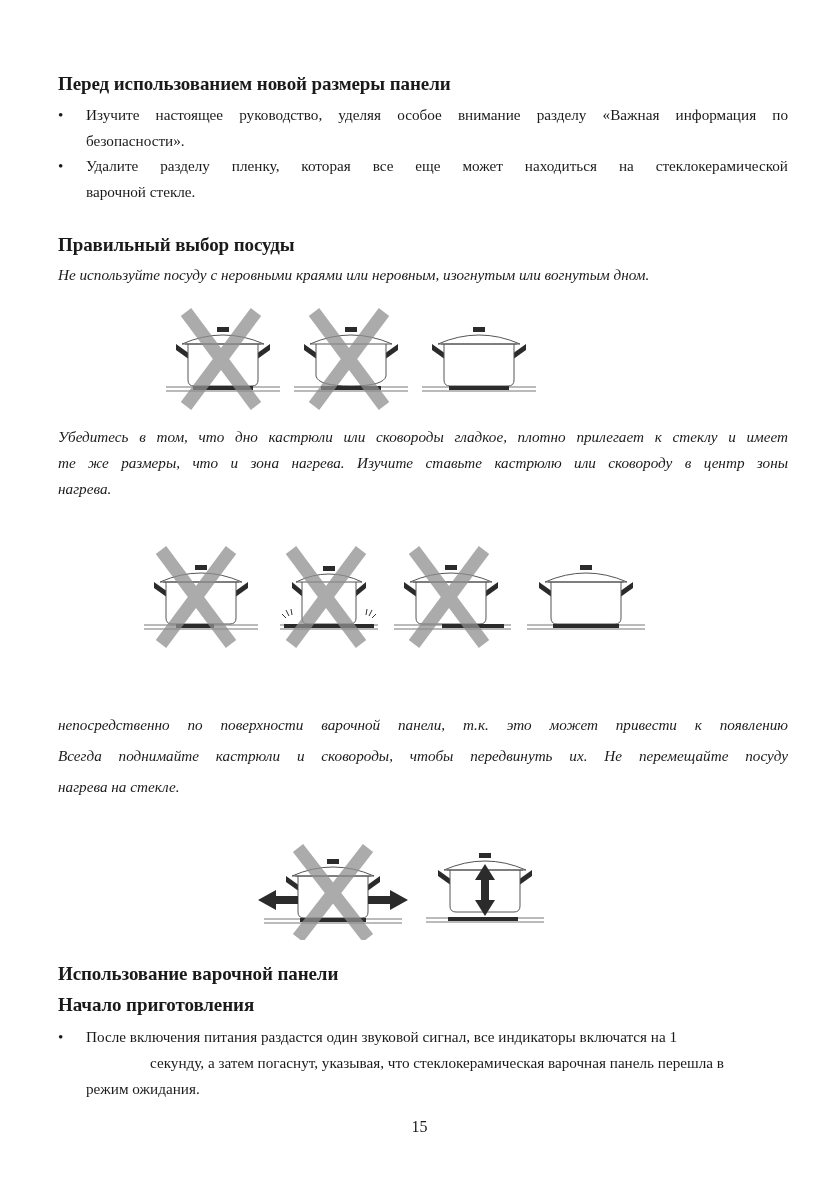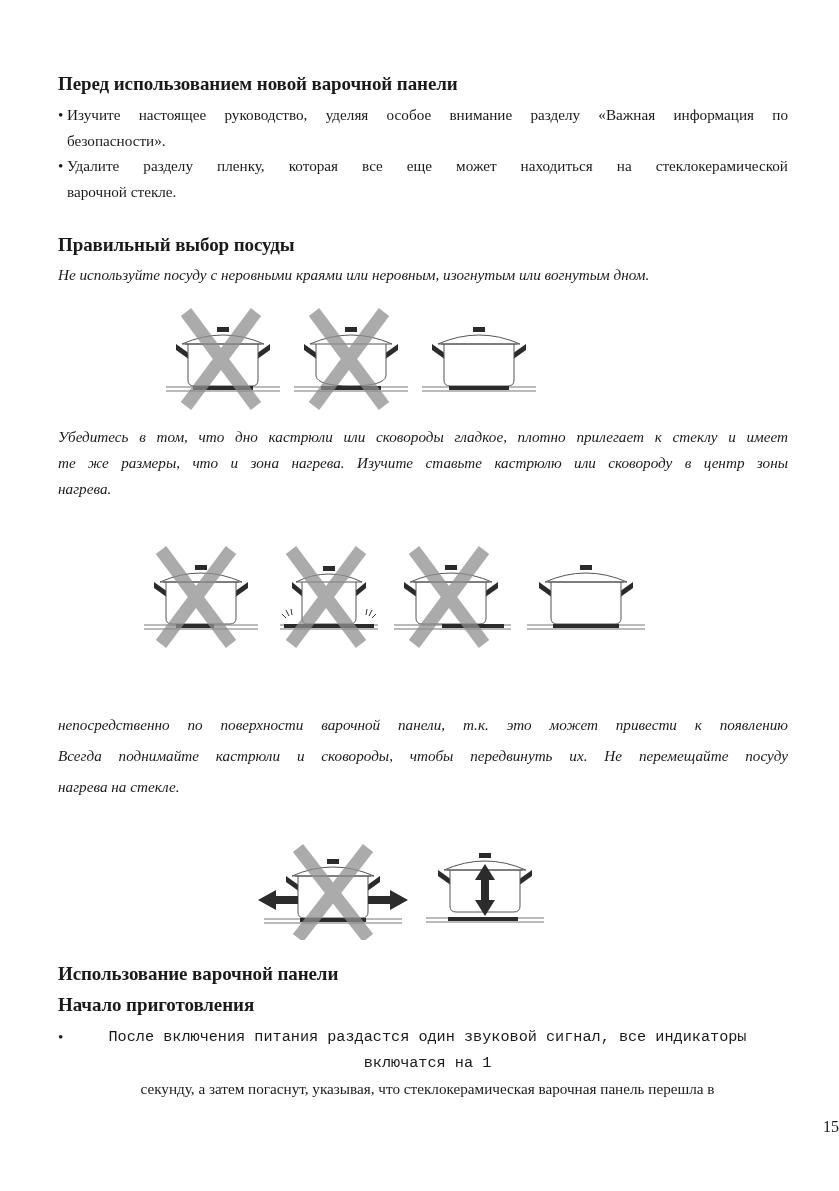--- a/index.html
+++ b/index.html
@@ -38,7 +38,7 @@
 
 <div class="page">
 
-  <h2 style="top:73px;">Перед использованием новой варочной панели</h2>
+  <h2 style="top:73px;">Перед использованием новой размеры панели</h2>
 
   <div class="bullet" style="top:102px;">
     <span class="dot">•</span>

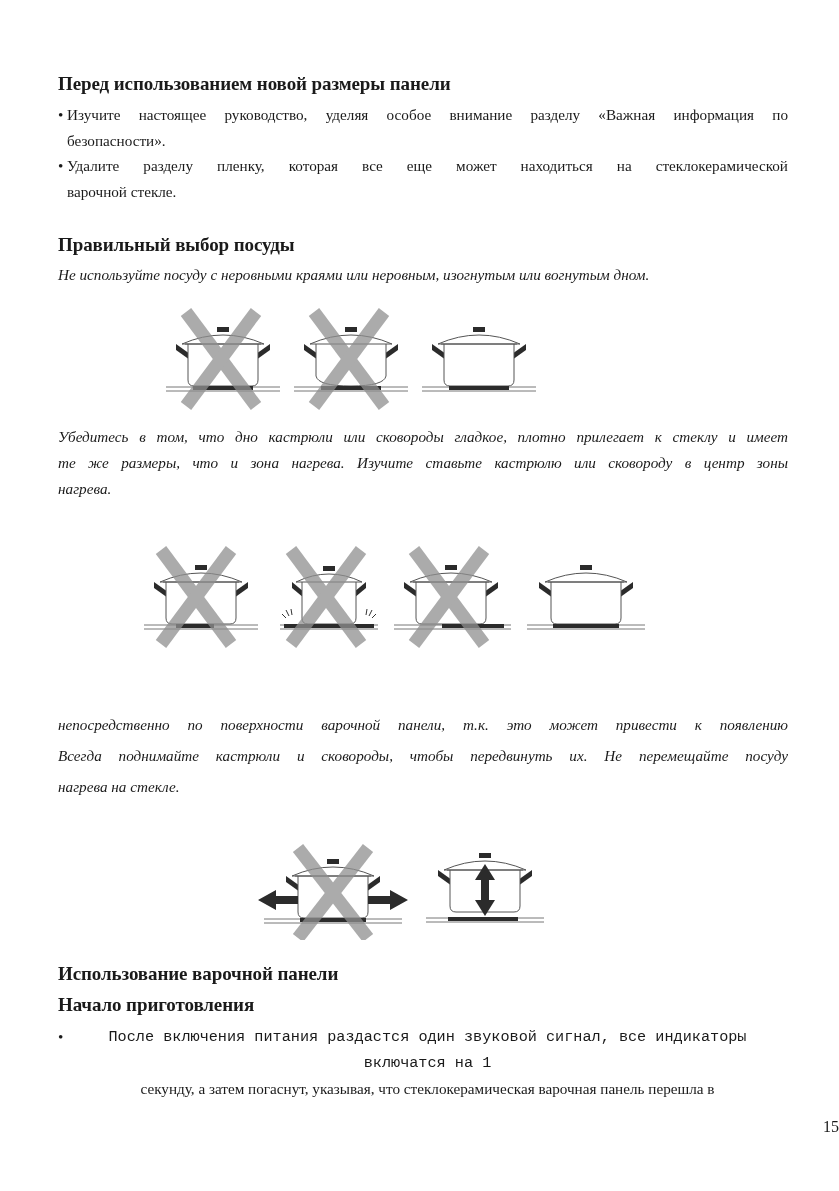--- a/index.html
+++ b/index.html
@@ -13,7 +13,7 @@
   .txt.wide { line-height: 32px; }
   .bullet { position: absolute; left: 0; width: 730px; font-size: 15.2px; line-height: 26px; margin: 0; }
   .bullet .dot { position: absolute; left: 0; top: 0; width: 12px; }
-  .bullet .btxt { display: block; margin-left: 9px; text-align: justify; }
+  .bullet .btxt { display: block; margin-left: 28px; text-align: justify; }
   .fig { position: absolute; }
   .pagenum { position: absolute; left: 0; width: 839px; top: 1118px; text-align: right;
              font-size: 16px; font-family: "Liberation Serif", serif; }

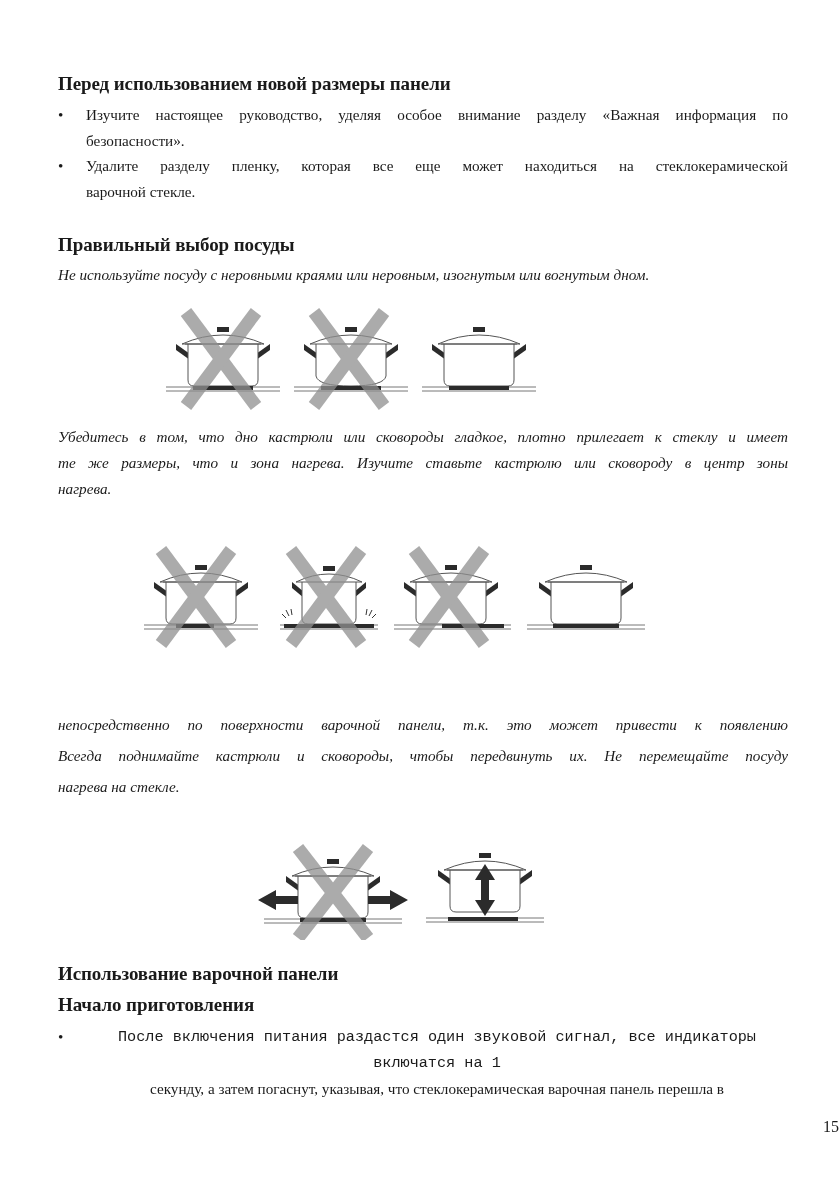--- a/index.html
+++ b/index.html
@@ -193,7 +193,7 @@
 
   <div class="bullet" style="top:1024px;">
     <span class="dot">•</span>
-    <span class="btxt" style="text-align:center;font-family:Liberation Mono, monospace;">После включения питания раздастся один звуковой сигнал, все индикаторы включатся на 1</span>
+    <span class="btxt" style="text-align:left;">После включения питания раздастся один звуковой сигнал, все индикаторы включатся на 1</span>
     <span class="btxt" style="text-align:center;">секунду, а затем погаснут, указывая, что стеклокерамическая варочная панель перешла в</span>
   </div>
 </div>

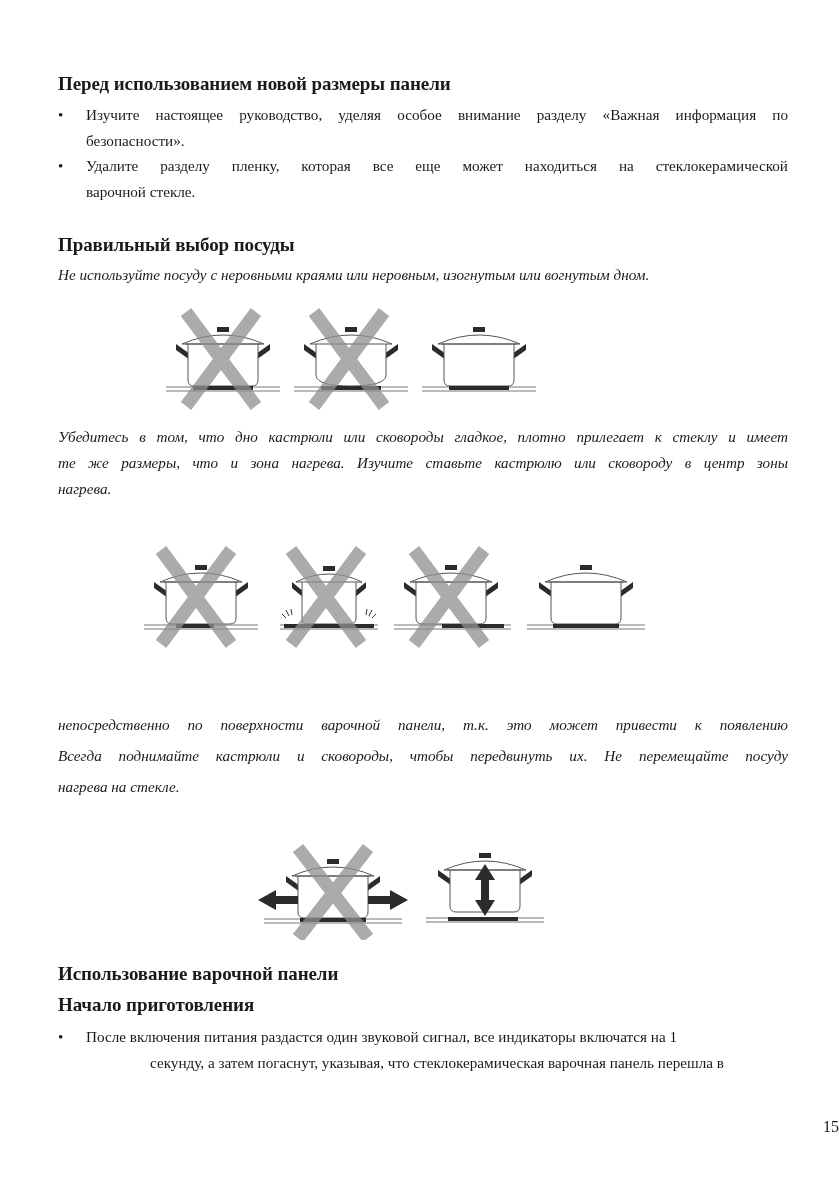--- a/index.html
+++ b/index.html
@@ -195,6 +195,7 @@
     <span class="dot">•</span>
     <span class="btxt" style="text-align:left;">После включения питания раздастся один звуковой сигнал, все индикаторы включатся на 1</span>
     <span class="btxt" style="text-align:center;">секунду, а затем погаснут, указывая, что стеклокерамическая варочная панель перешла в</span>
+    <span class="btxt" style="text-align:left;">режим ожидания.</span>
   </div>
 </div>
 

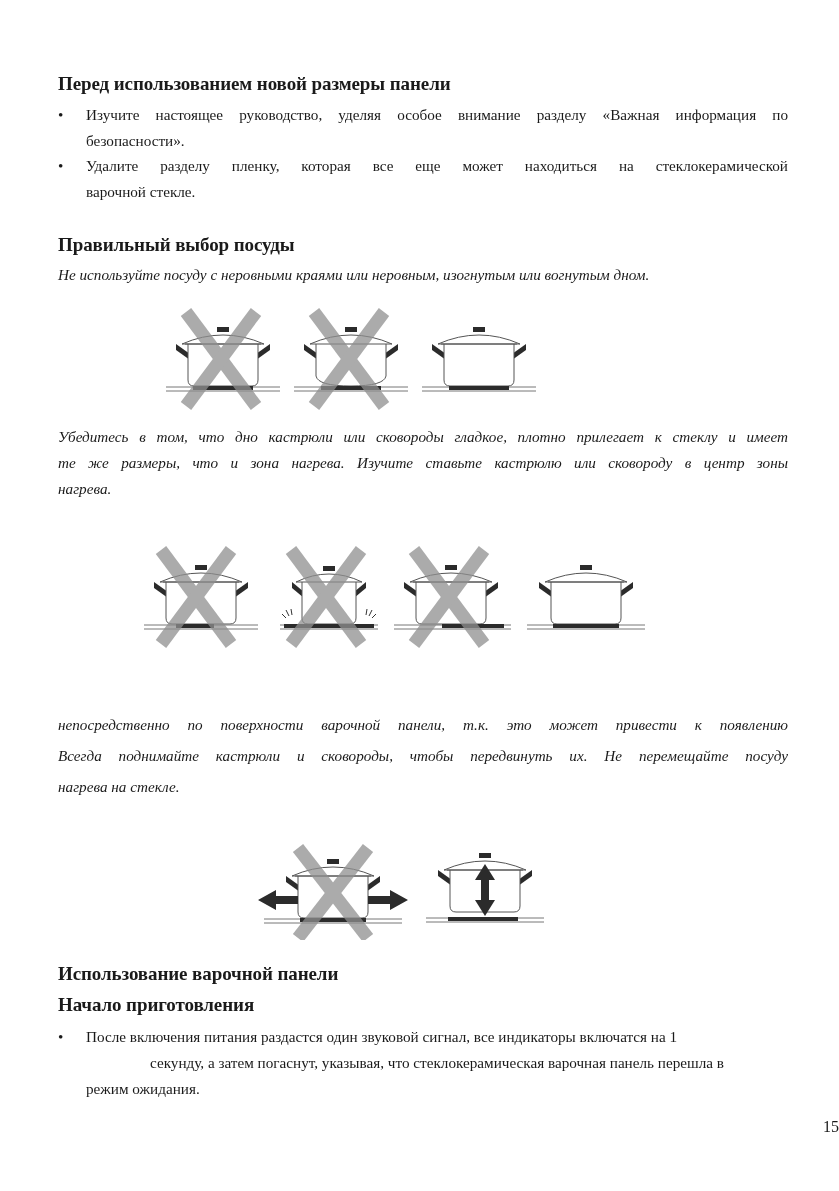--- a/index.html
+++ b/index.html
@@ -15,7 +15,7 @@
   .bullet .dot { position: absolute; left: 0; top: 0; width: 12px; }
   .bullet .btxt { display: block; margin-left: 28px; text-align: justify; }
   .fig { position: absolute; }
-  .pagenum { position: absolute; left: 0; width: 839px; top: 1118px; text-align: right;
+  .pagenum { position: absolute; left: 0; width: 839px; top: 1118px; text-align: center;
              font-size: 16px; font-family: "Liberation Serif", serif; }
   .justify-last { text-align-last: justify; }
 </style>

